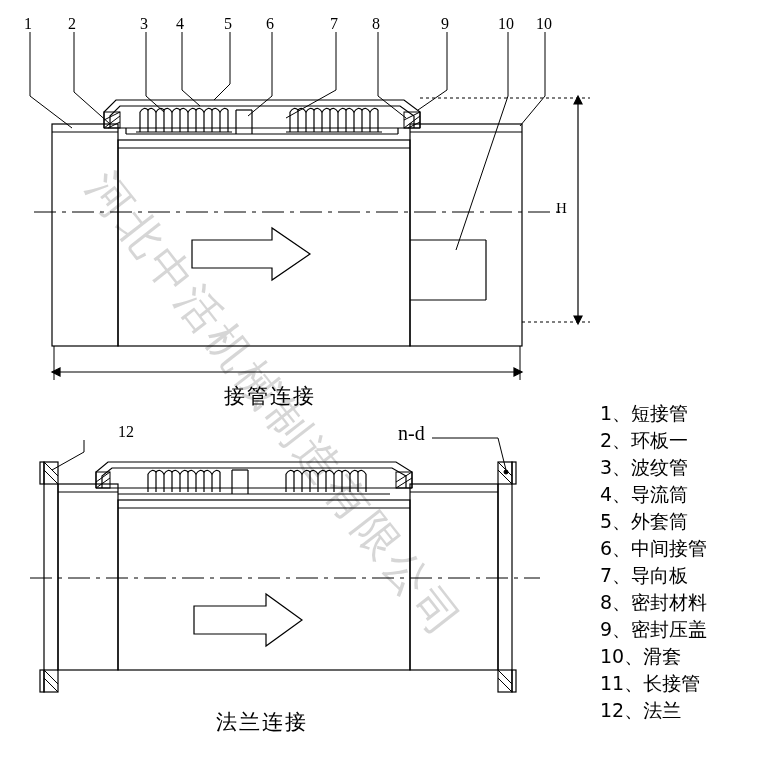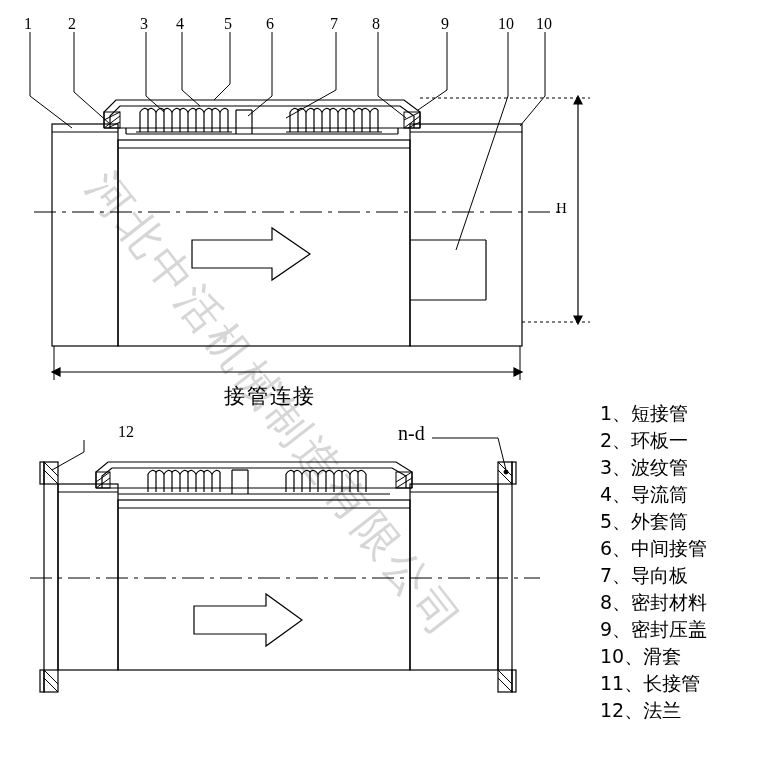--- a/index.html
+++ b/index.html
@@ -291,6 +291,7 @@
   <div class="nd-label" style="left:398px; top:422px;">n-d</div>
 
   <div class="caption" style="left:224px; top:382px;">接管连接</div>
+  <div class="caption" style="left:216px; top:708px;">法兰连接</div>
 
   <div class="legend">
     <div class="legend-item">1、短接管</div>

